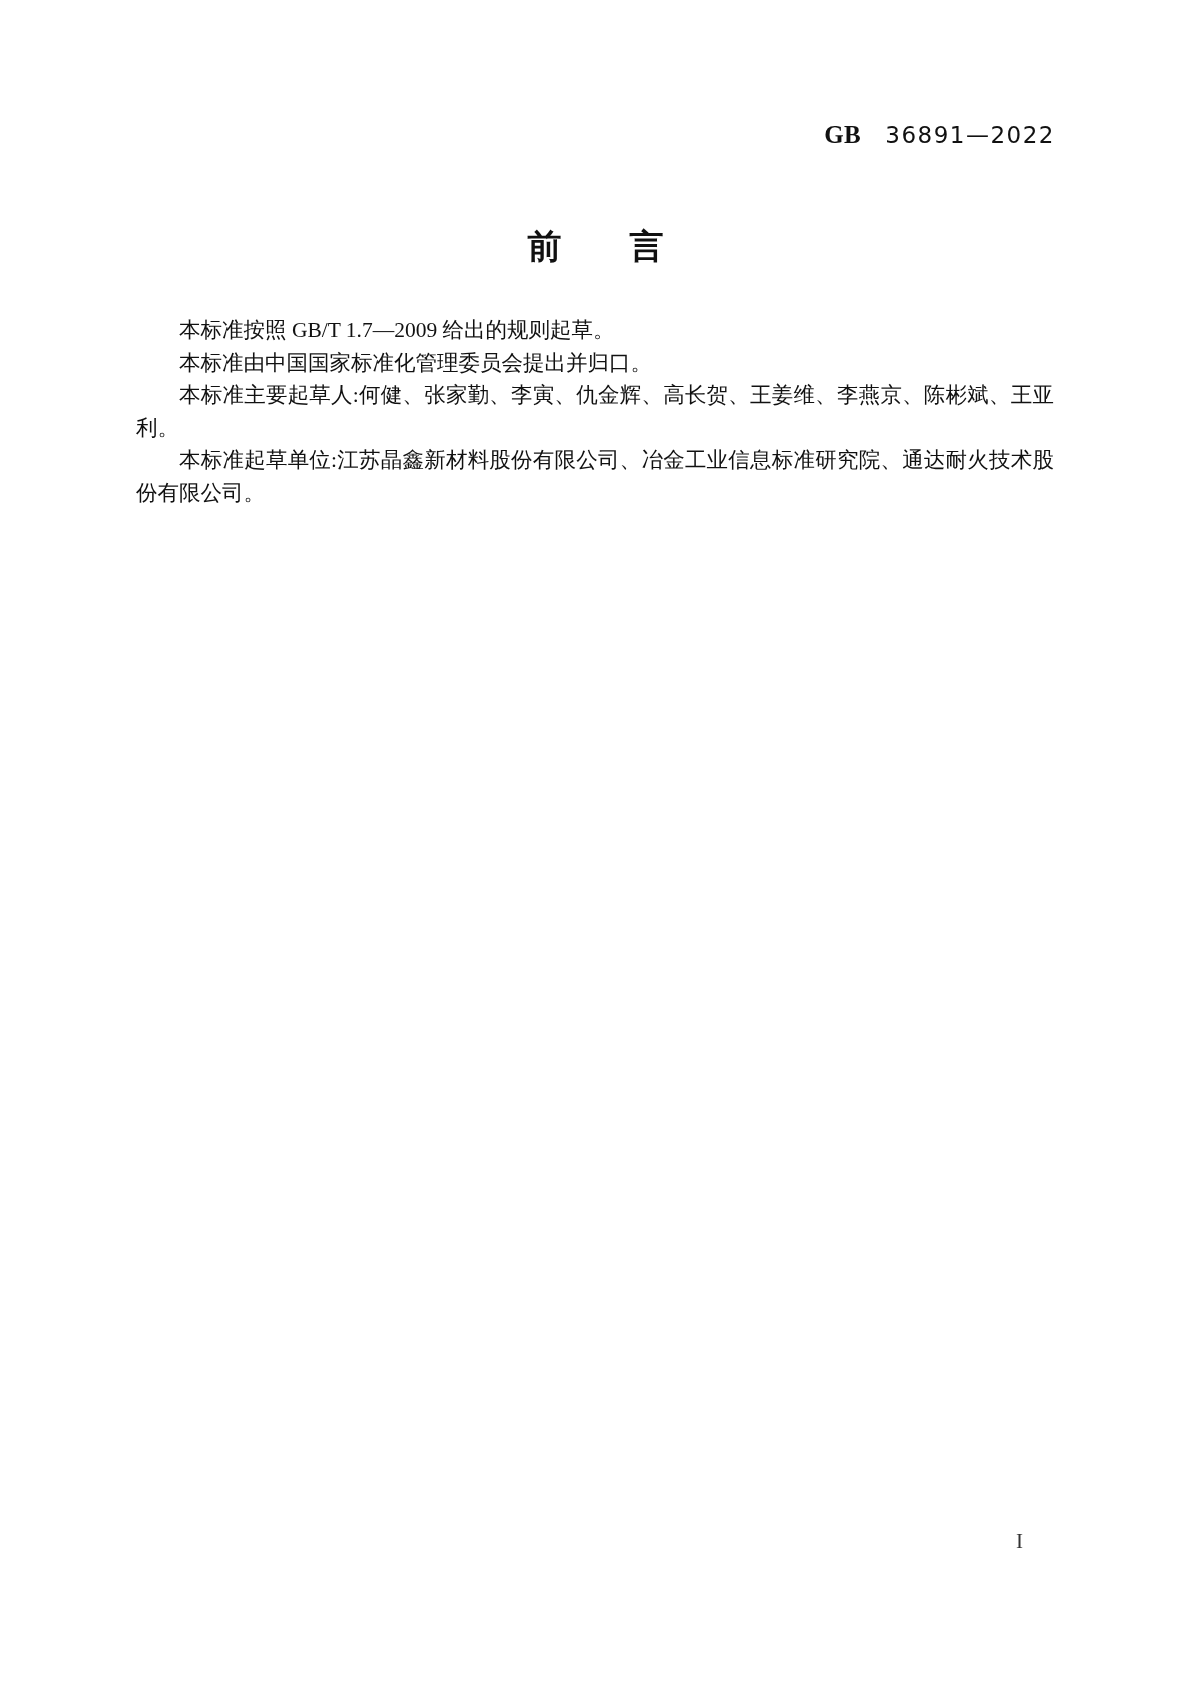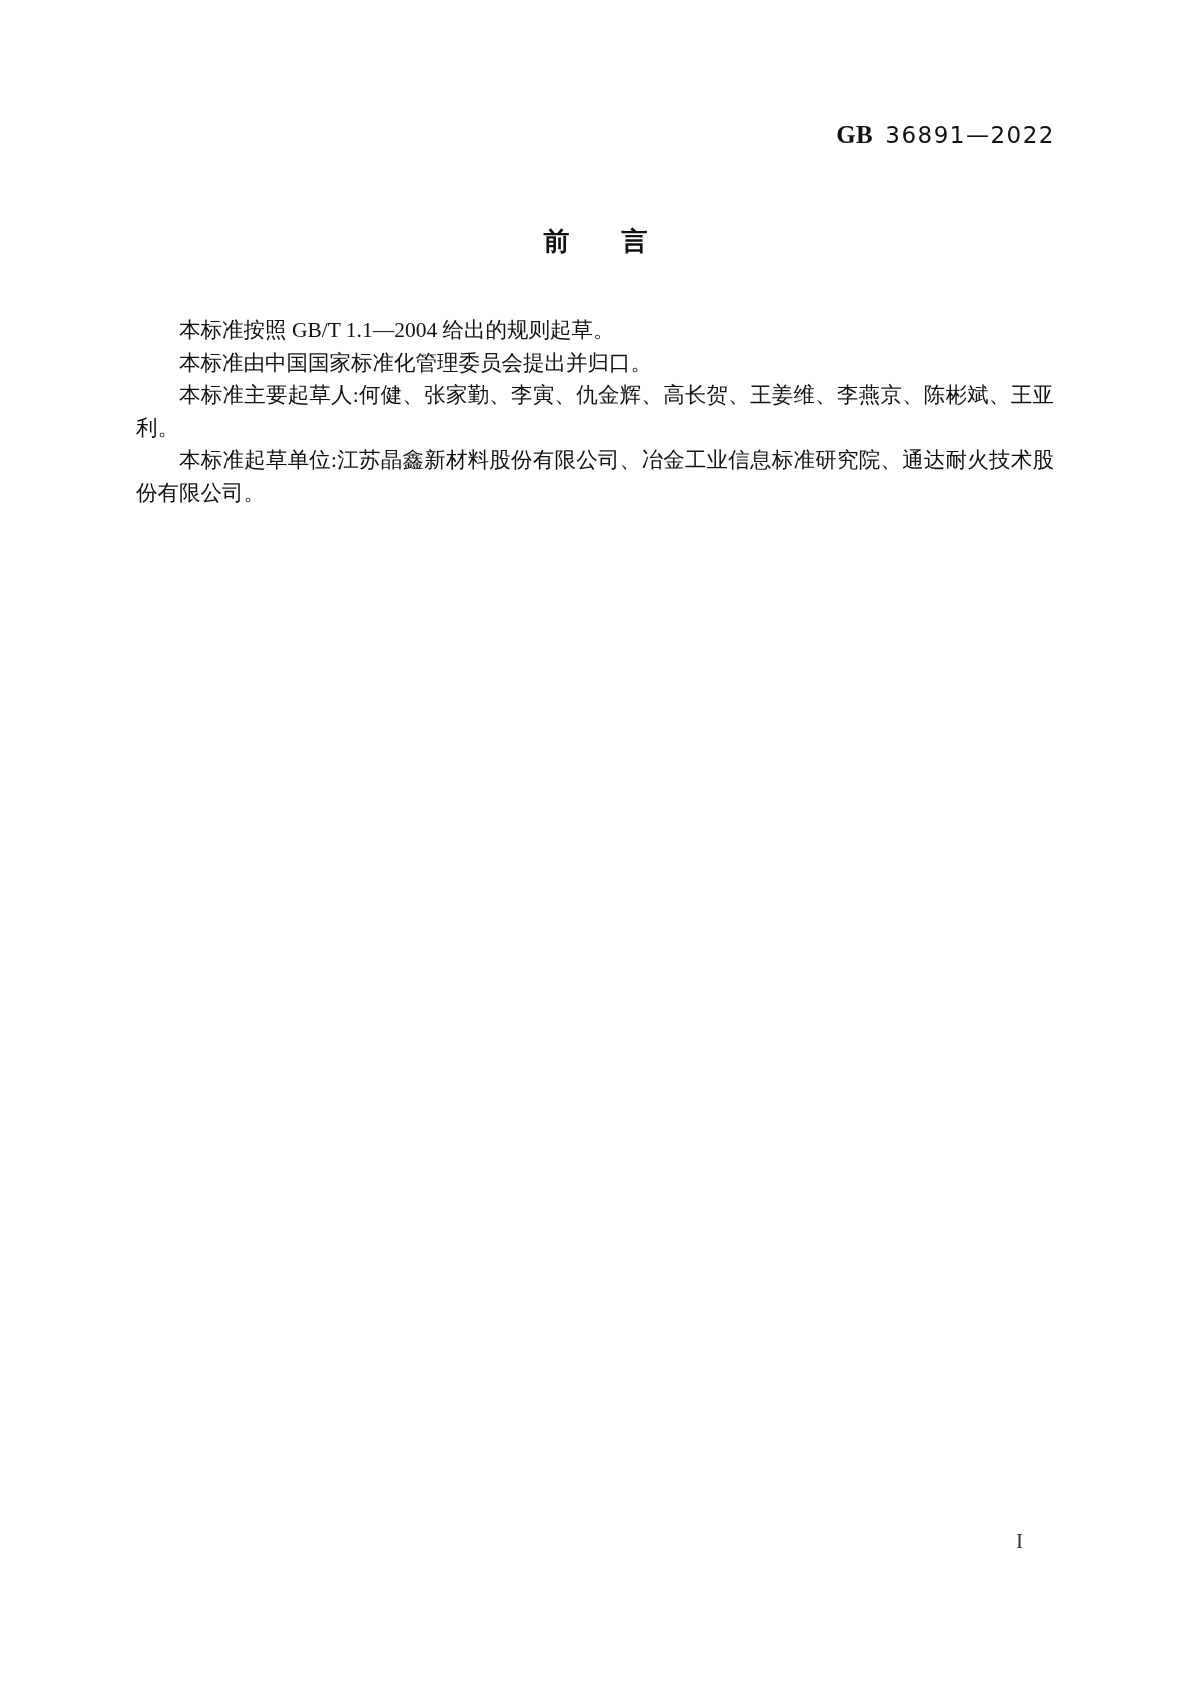--- a/index.html
+++ b/index.html
@@ -28,7 +28,7 @@
     font-weight: bold;
     font-size: 25px;
     letter-spacing: 0.5px;
-    margin-right: 12px;
+    margin-right: 24px;
   }
   .code-number {
     font-family: "DejaVu Sans", "Liberation Sans", sans-serif;

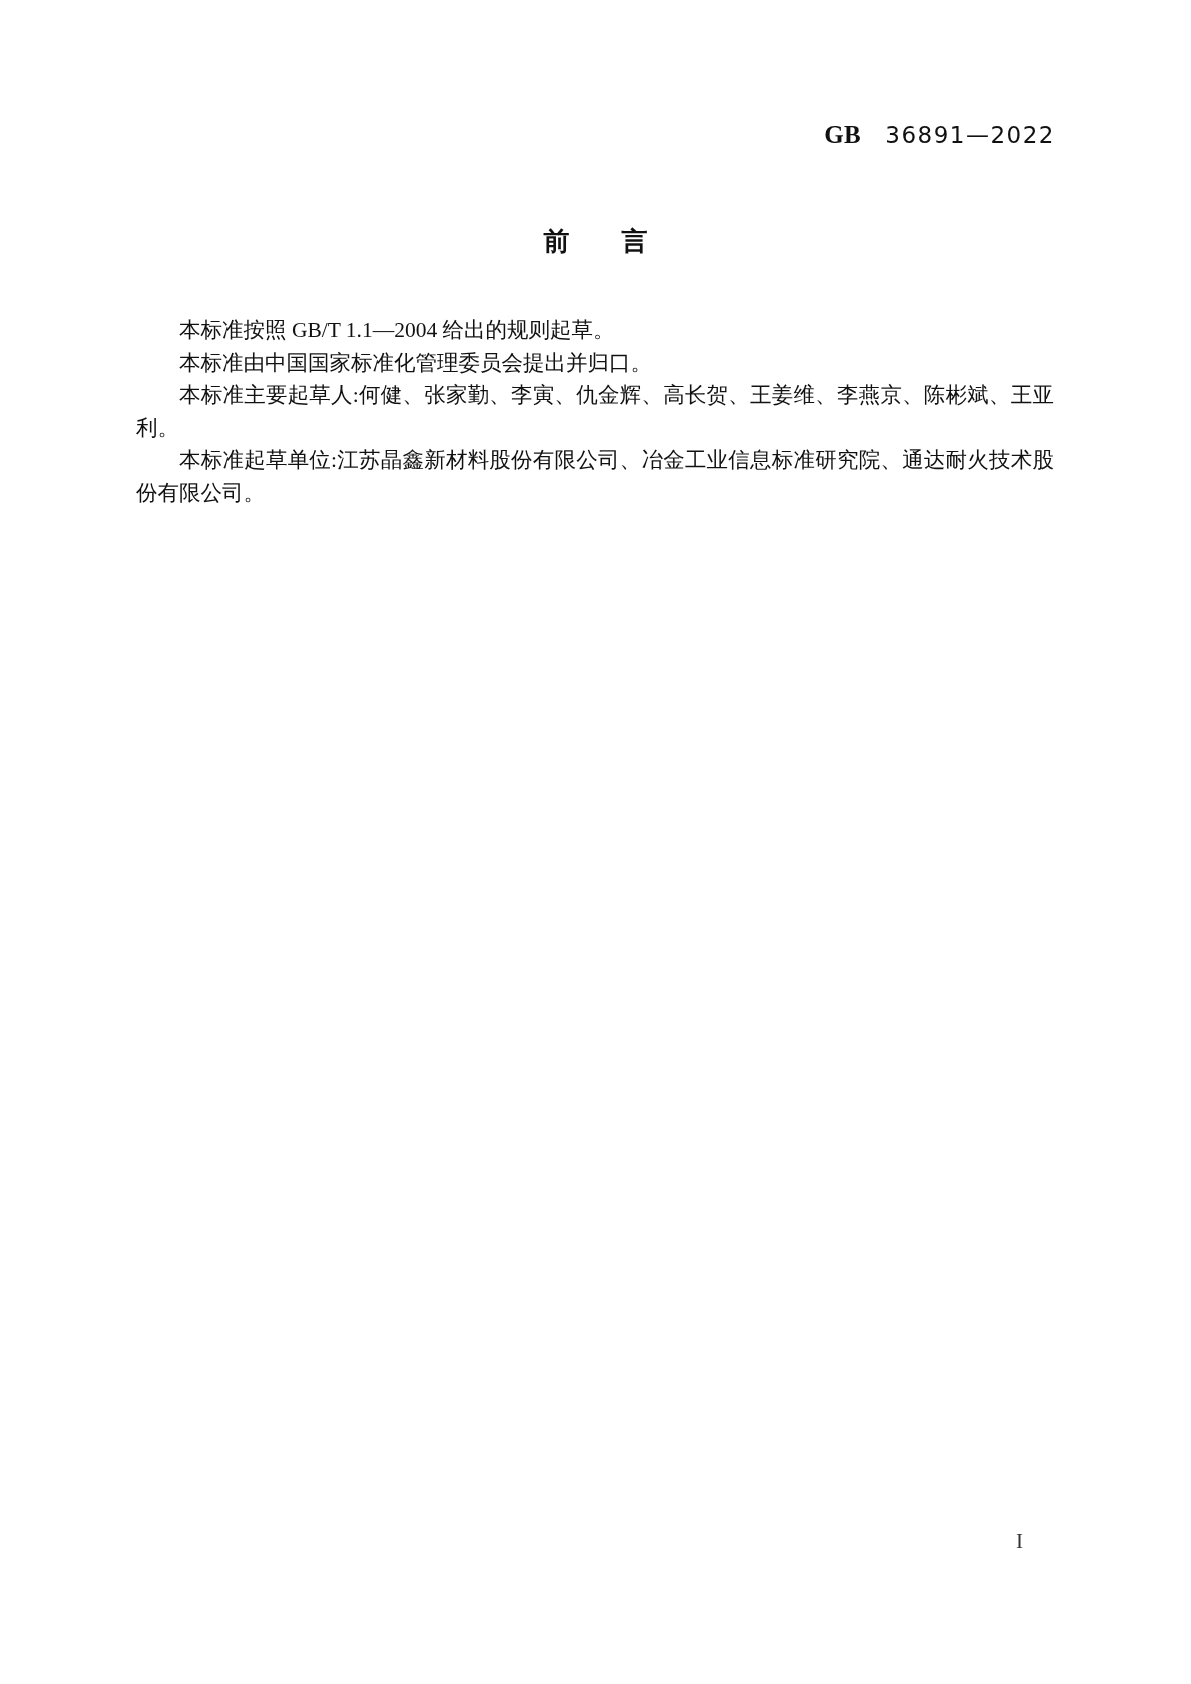--- a/index.html
+++ b/index.html
@@ -44,7 +44,7 @@
     text-align: center;
     font-family: "Liberation Sans", "DejaVu Sans", sans-serif;
     font-weight: bold;
-    font-size: 26px;
+    font-size: 34px;
     letter-spacing: 0;
     color: #111111;
   }

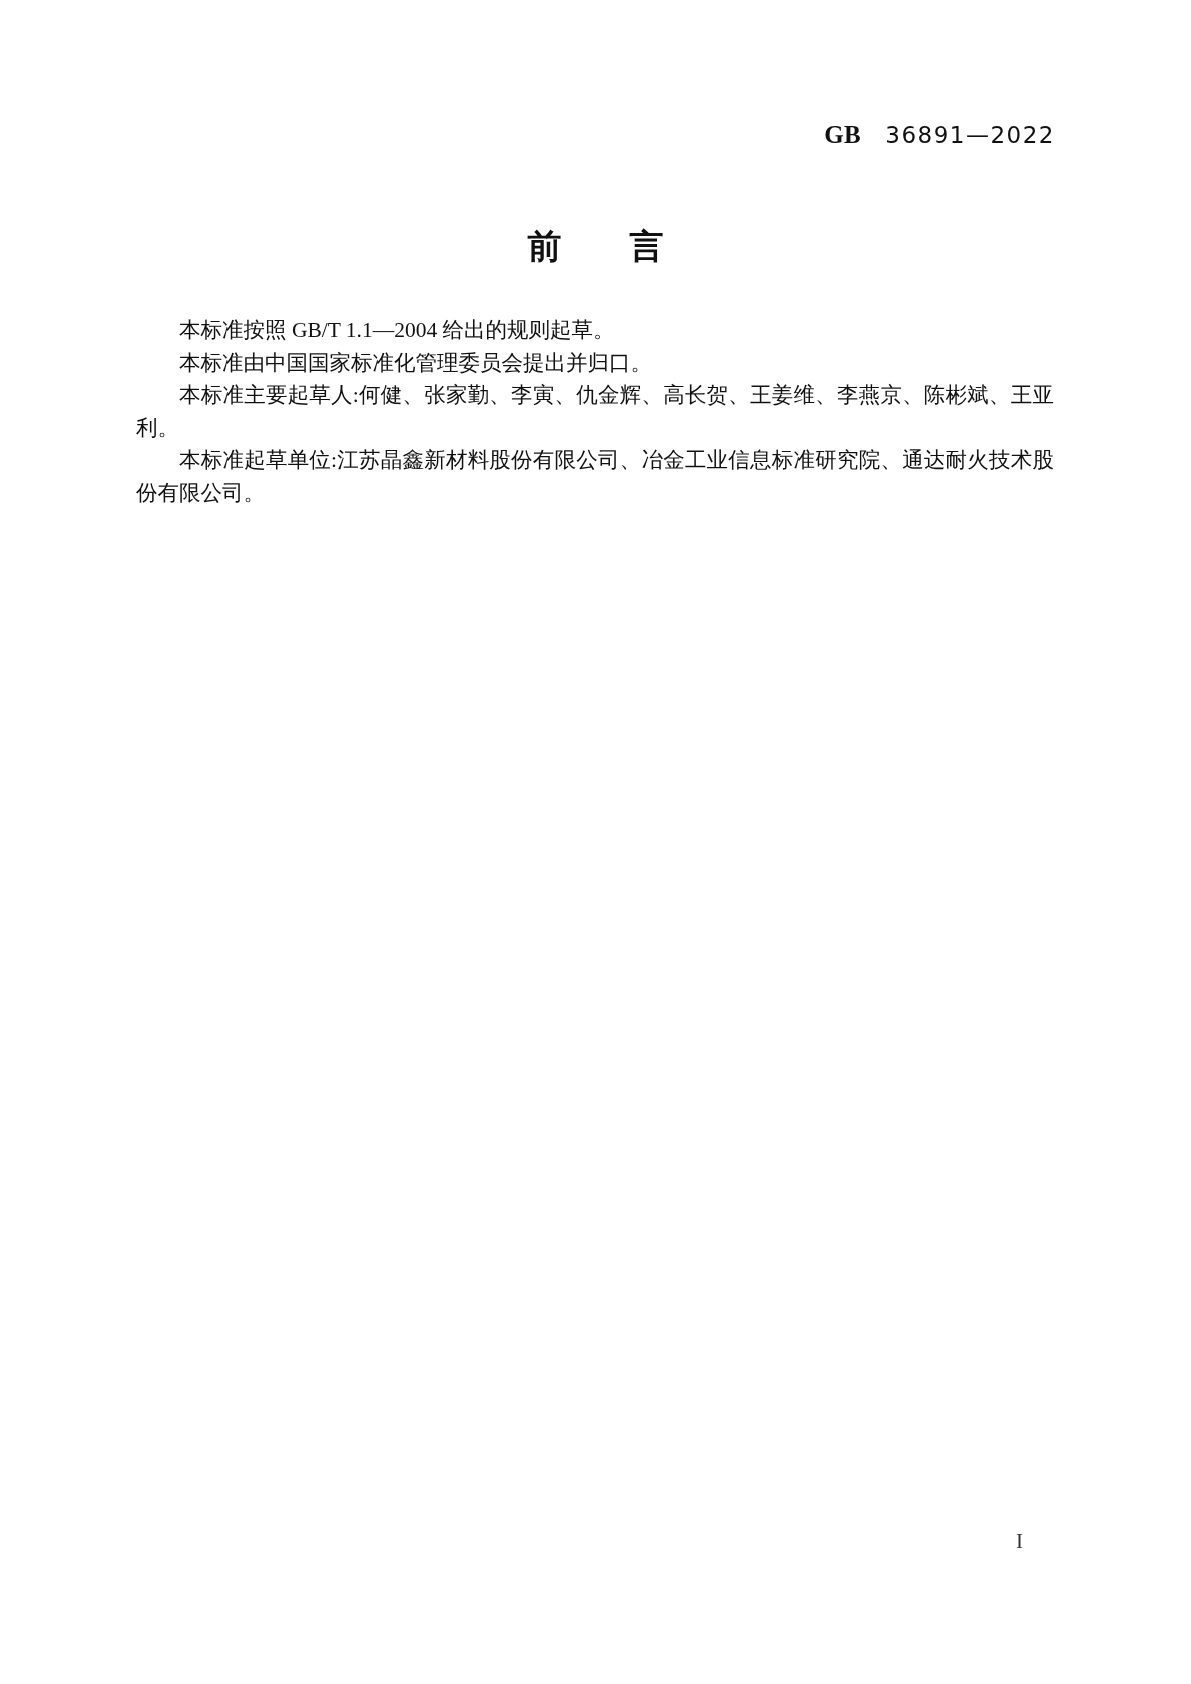--- a/index.html
+++ b/index.html
@@ -84,7 +84,7 @@
   <h1 class="title">前　　言</h1>
 
   <div class="body">
-    <p>本标准按照 GB/T 1.1—2004 给出的规则起草。</p>
+    <p>本标准按照 GB/T 1.7—2009 给出的规则起草。</p>
     <p>本标准由中国国家标准化管理委员会提出并归口。</p>
     <p>本标准主要起草人:何健、张家勤、李寅、仇金辉、高长贺、王姜维、李燕京、陈彬斌、王亚利。</p>
     <p>本标准起草单位:江苏晶鑫新材料股份有限公司、冶金工业信息标准研究院、通达耐火技术股份有限公司。</p>

